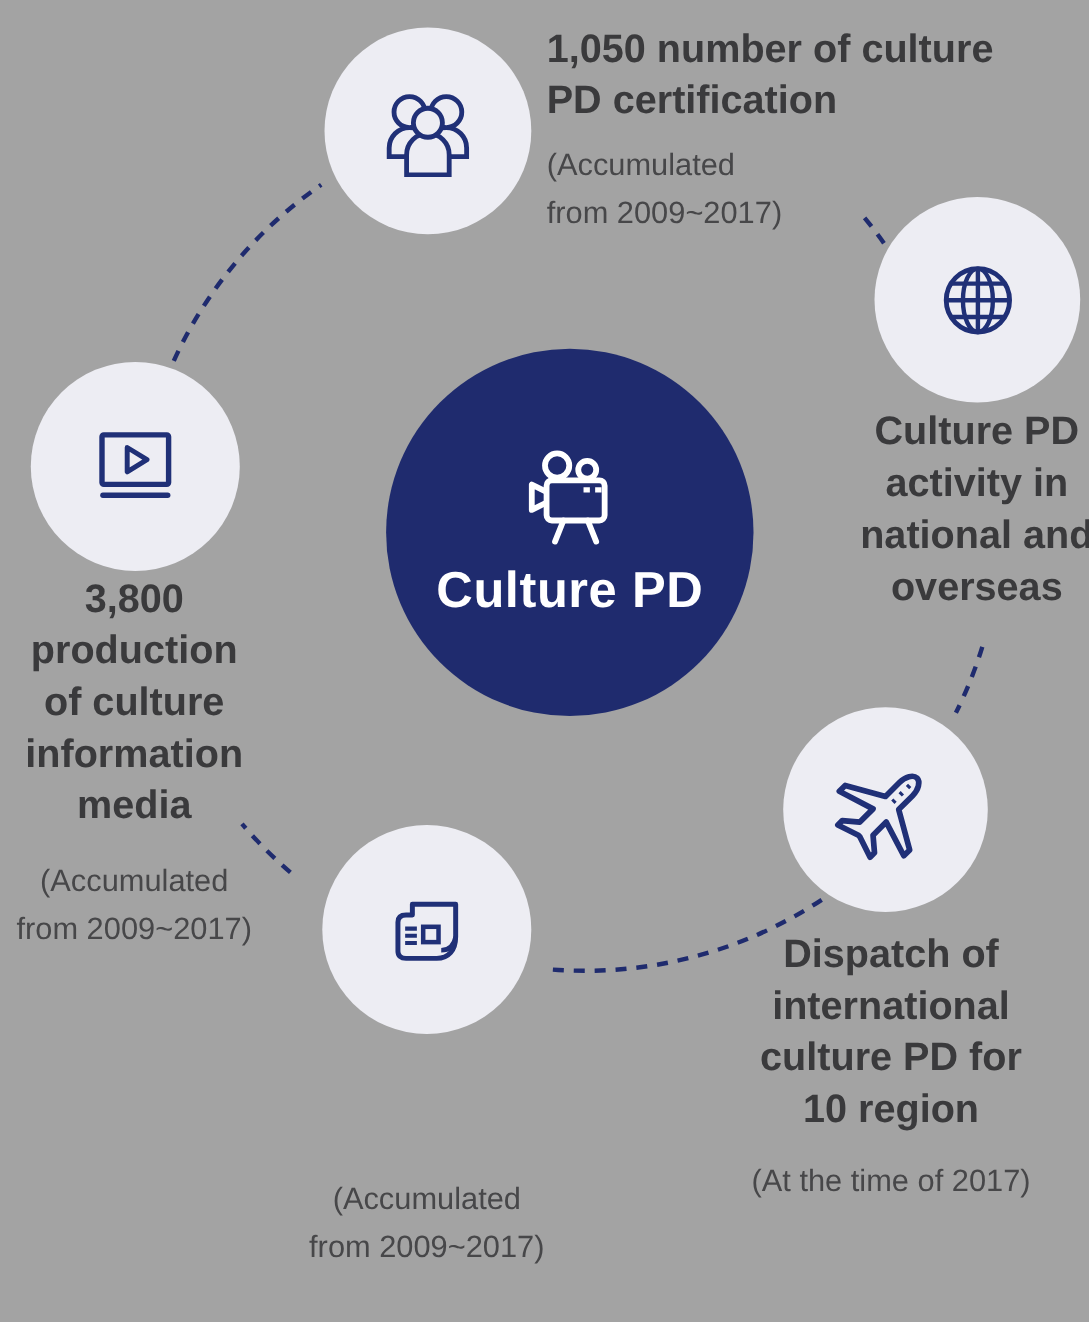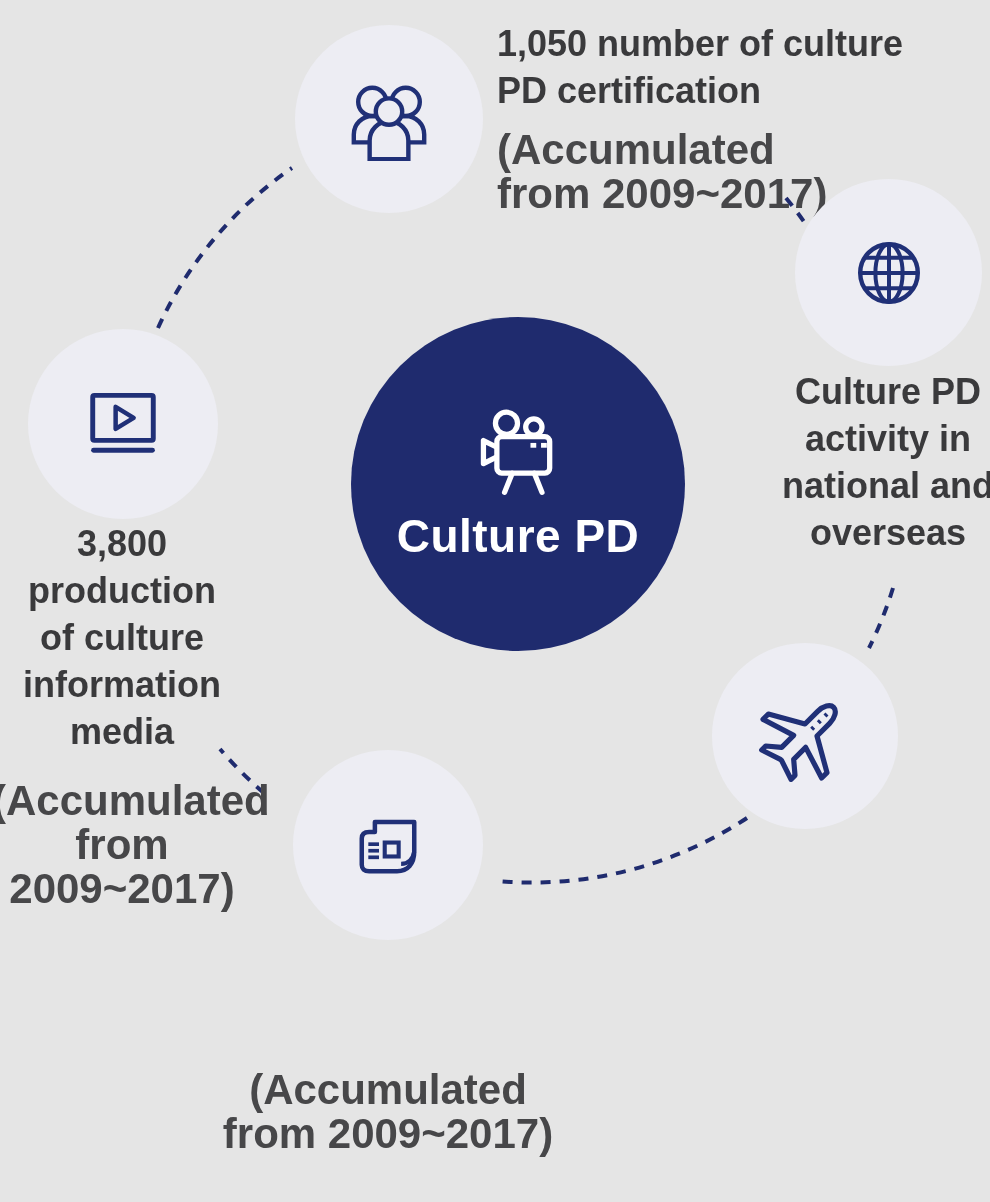--- a/index.html
+++ b/index.html
@@ -4,7 +4,7 @@
 <style>
   html,body{margin:0;padding:0;background:#fff;}
   .stage{
-    position:relative;width:990px;height:1202px;background:#e5e5e5;overflow:hidden;
+    position:relative;width:990px;height:1202px;background:#a3a3a3;overflow:hidden;
     font-family:"Liberation Sans", sans-serif;
   }
   .connectors{position:absolute;left:0;top:0;width:990px;height:1202px;}

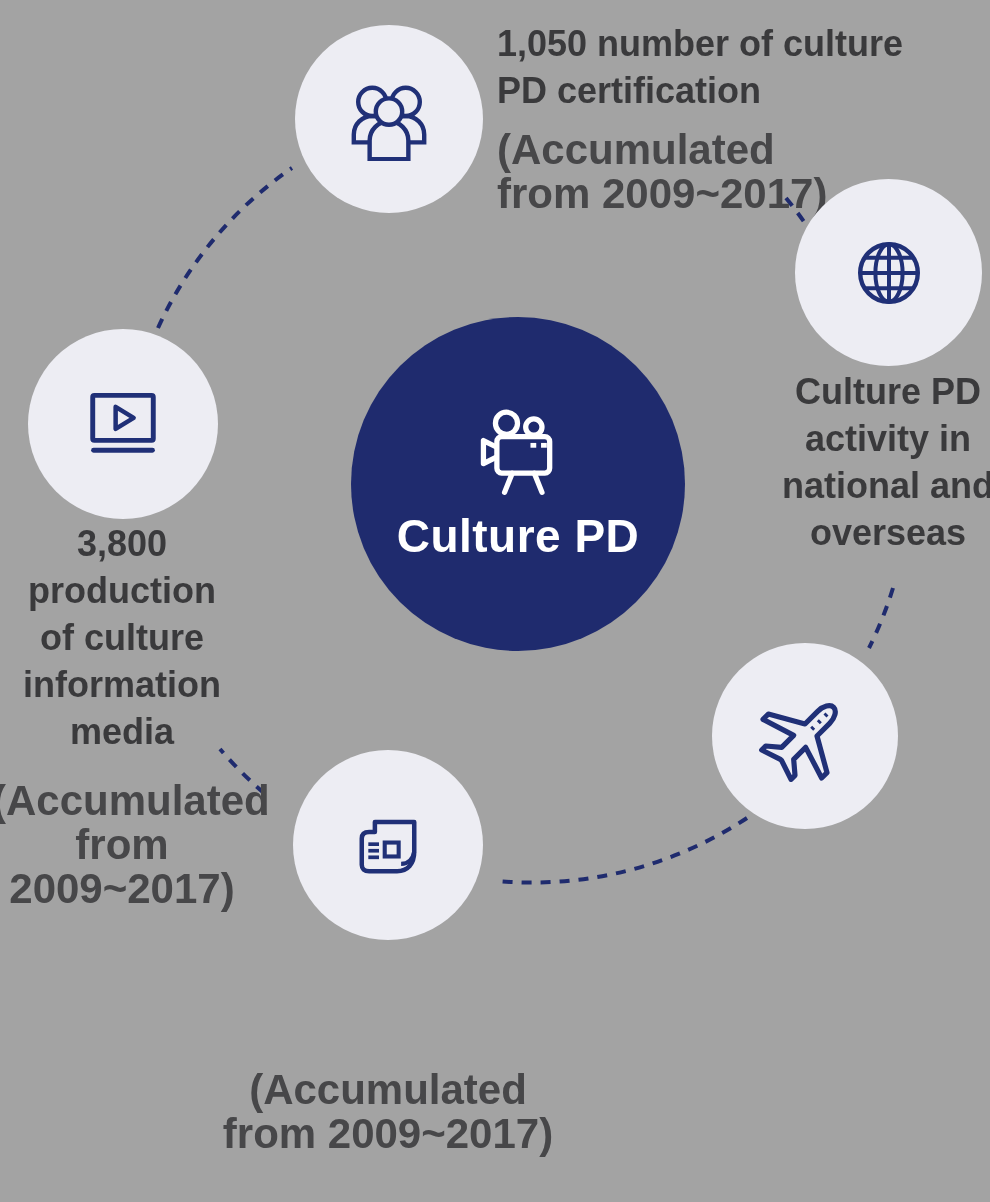--- a/index.html
+++ b/index.html
@@ -23,7 +23,7 @@
   }
   .txt{position:absolute;white-space:pre-line;}
   .title{font-size:36px;font-weight:700;color:#3a3a3c;line-height:47px;}
-  .sub{font-size:42px;font-weight:700;color:#474749;line-height:44px;}
+  .sub{font-size:28px;font-weight:400;color:#474749;line-height:44px;}
   .ta-c{text-align:center;}
   .ta-l{text-align:left;}
   .ic{display:block;}

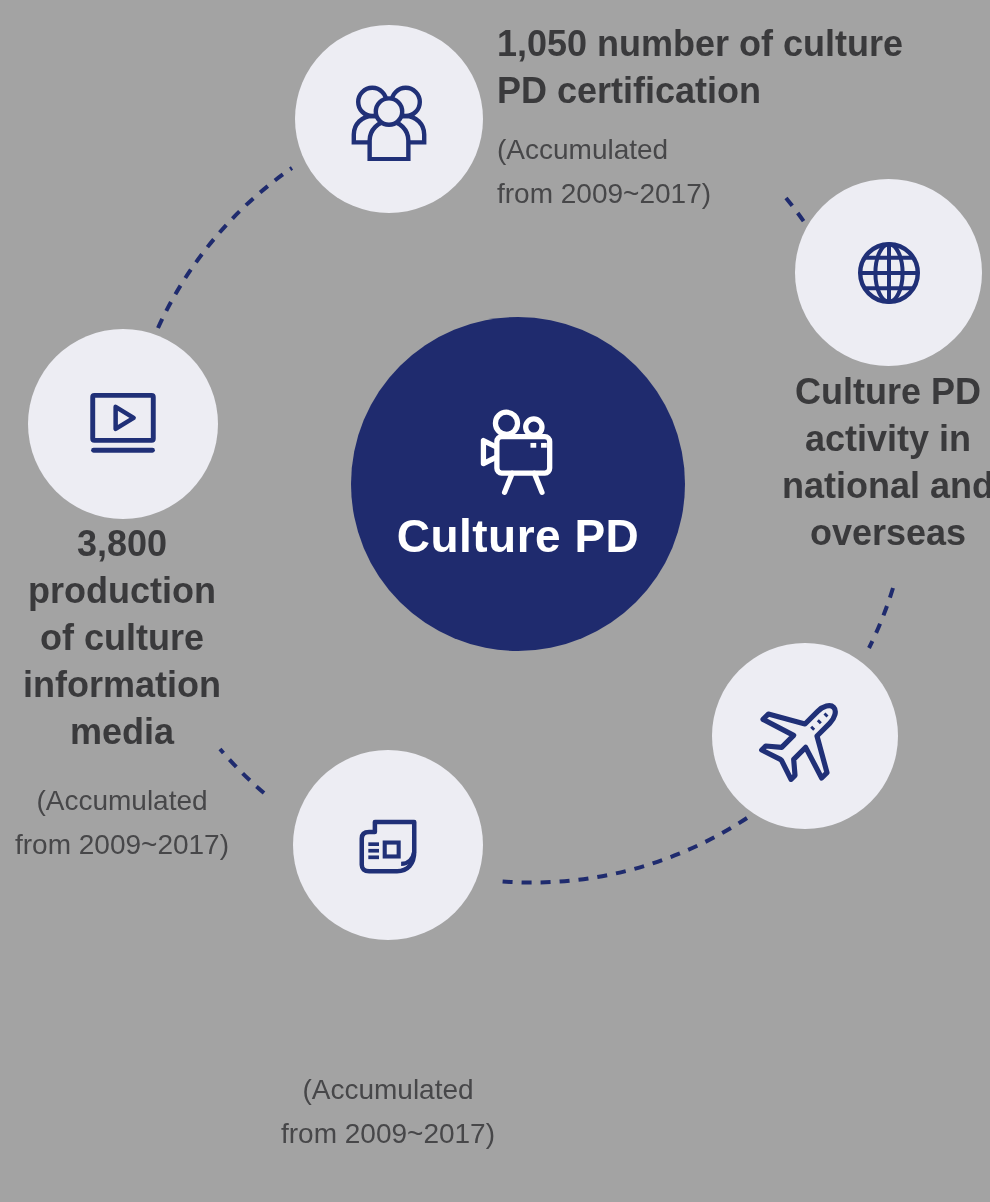--- a/index.html
+++ b/index.html
@@ -82,6 +82,10 @@
       </g>
     </svg>
   </div>
+  <div class="txt title ta-c" style="left:650px;top:843px;width:320px;">Dispatch of
+international
+culture PD for
+10 region</div>
 
   <div class="node-circle" style="left:293px;top:750px;width:190px;height:190px;">
     <svg class="ic" width="82" height="82" viewBox="0 0 100 100">

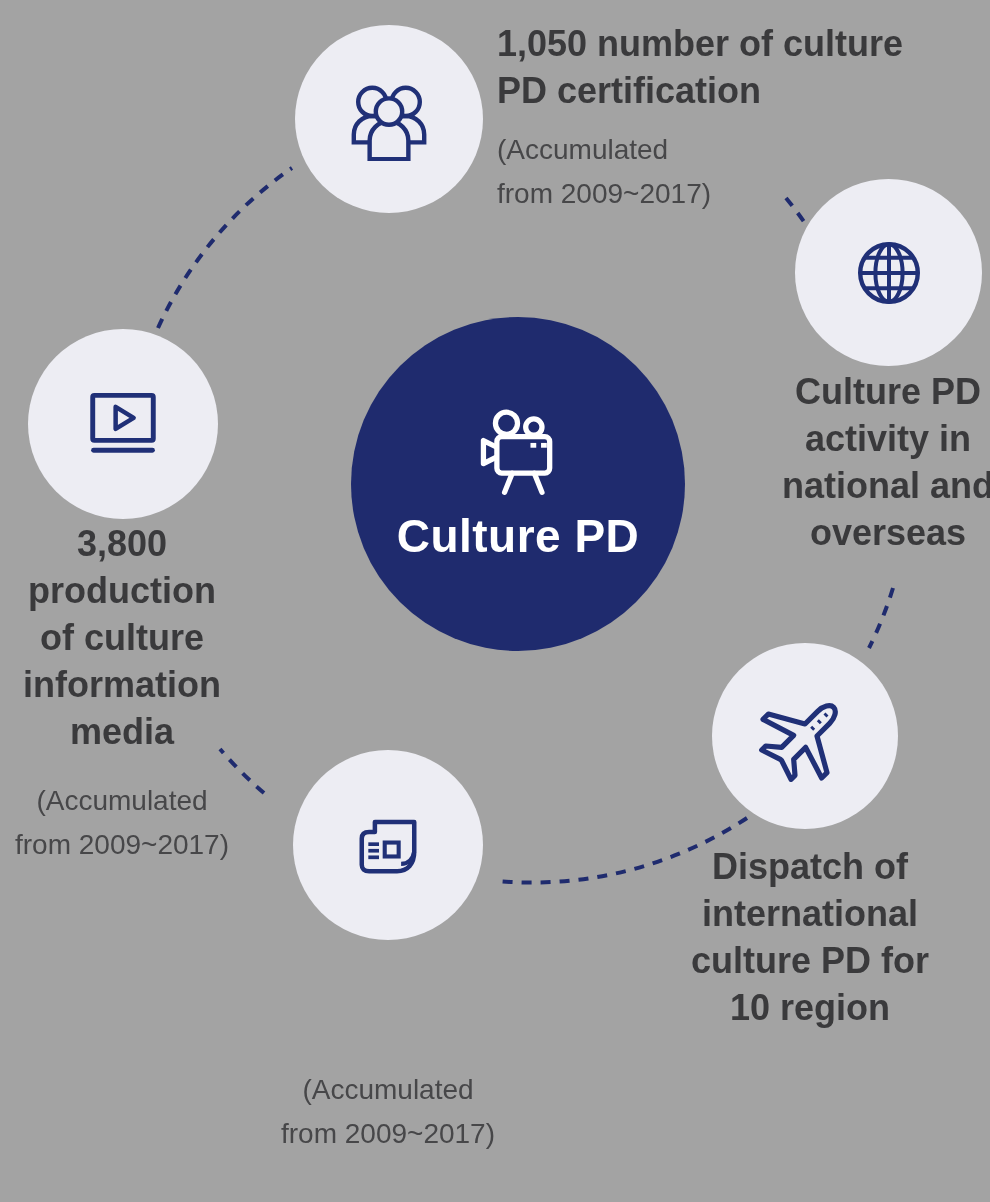--- a/index.html
+++ b/index.html
@@ -86,6 +86,7 @@
 international
 culture PD for
 10 region</div>
+  <div class="txt sub ta-c" style="left:630px;top:1052px;width:360px;">(At the time of 2017)</div>
 
   <div class="node-circle" style="left:293px;top:750px;width:190px;height:190px;">
     <svg class="ic" width="82" height="82" viewBox="0 0 100 100">

